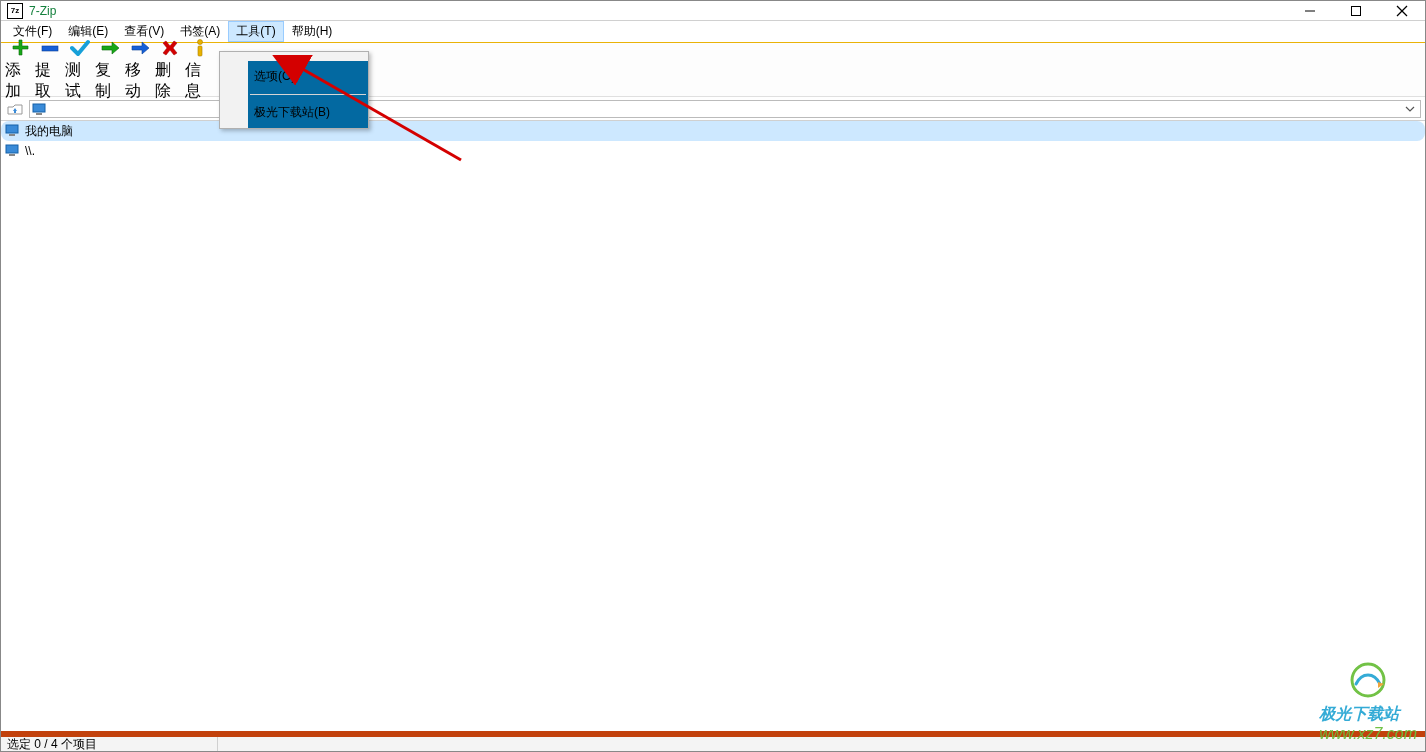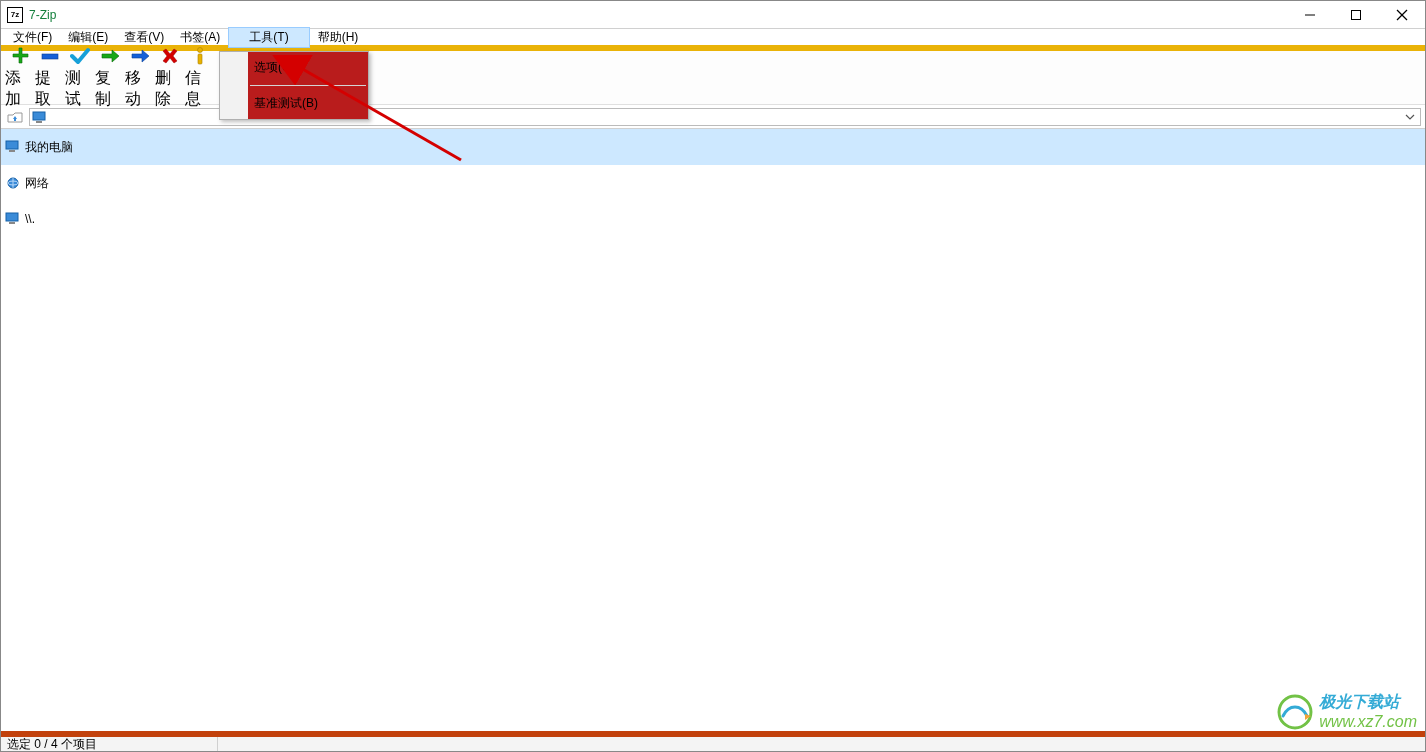--- a/index.html
+++ b/index.html
@@ -18,7 +18,7 @@
 
   
   .titlebar {
-    height: 28px;
+    height: 20px;
     background: #ffffff;
     display: flex;
     align-items: center;

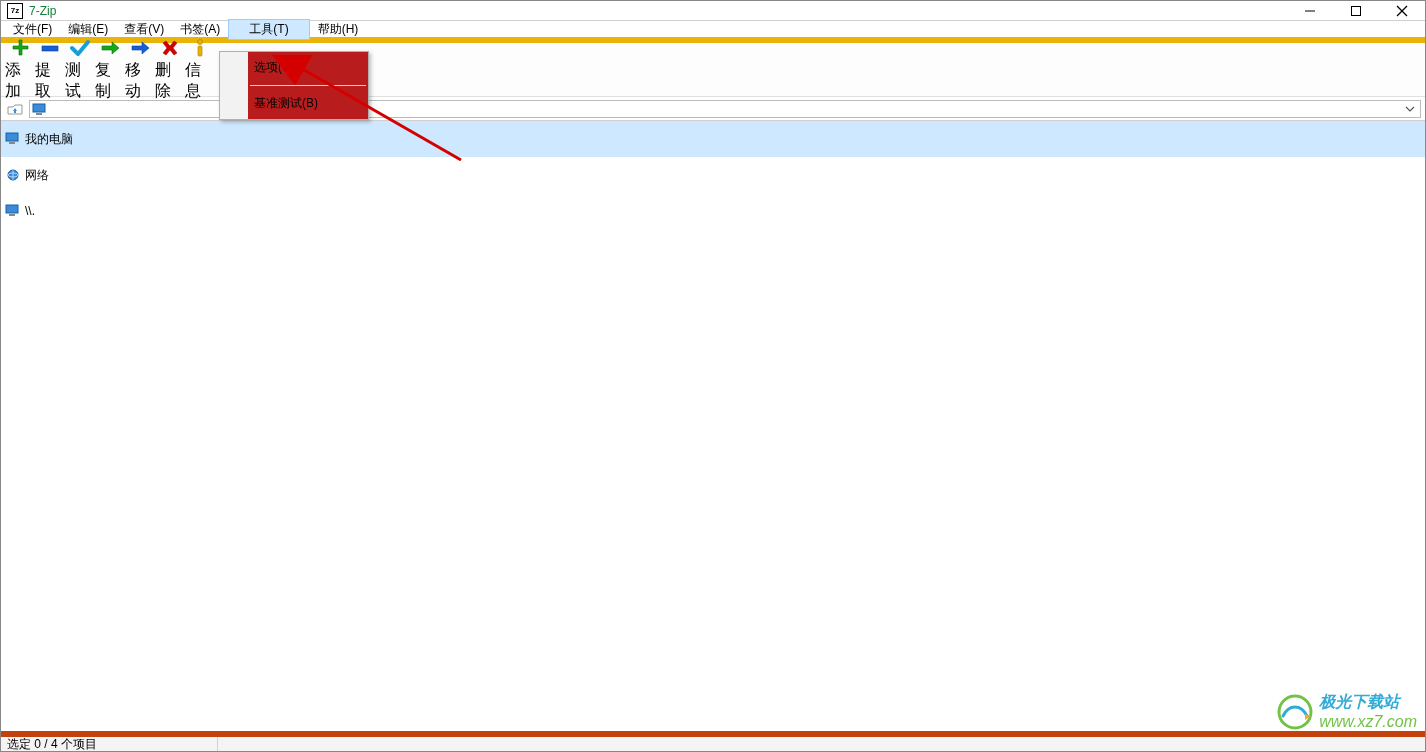--- a/index.html
+++ b/index.html
@@ -50,7 +50,7 @@
     display: flex;
     align-items: center;
     padding-left: 4px;
-    border-bottom: 6px solid #eab308;
+    border-bottom: 1px solid #eab308;
   }
   .menubar .menu-item {
     padding: 2px 8px;

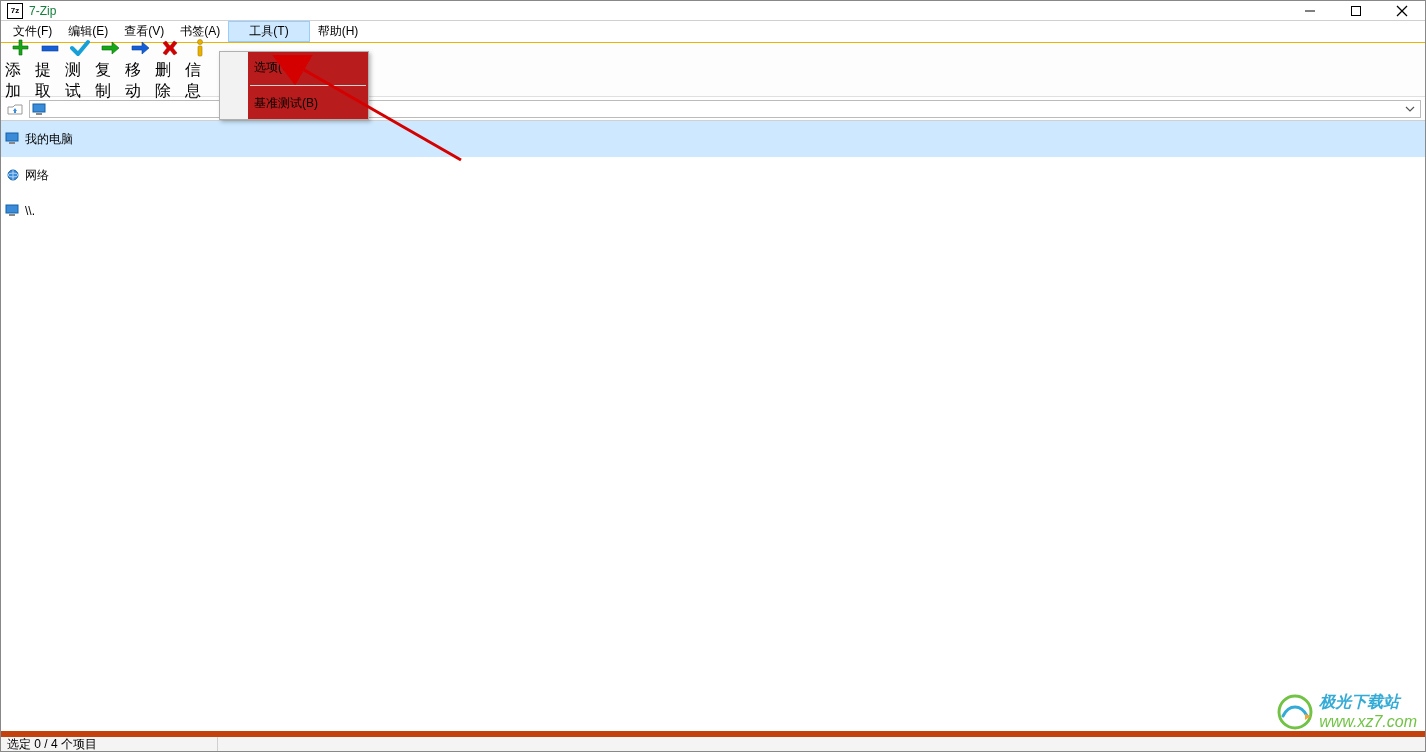--- a/index.html
+++ b/index.html
@@ -59,7 +59,7 @@
   .menubar .menu-item.active {
     background: #cde8ff;
     border: 1px solid #99ccff;
-    padding: 1px 20px;
+    padding: 1px 7px;
   }
 
   

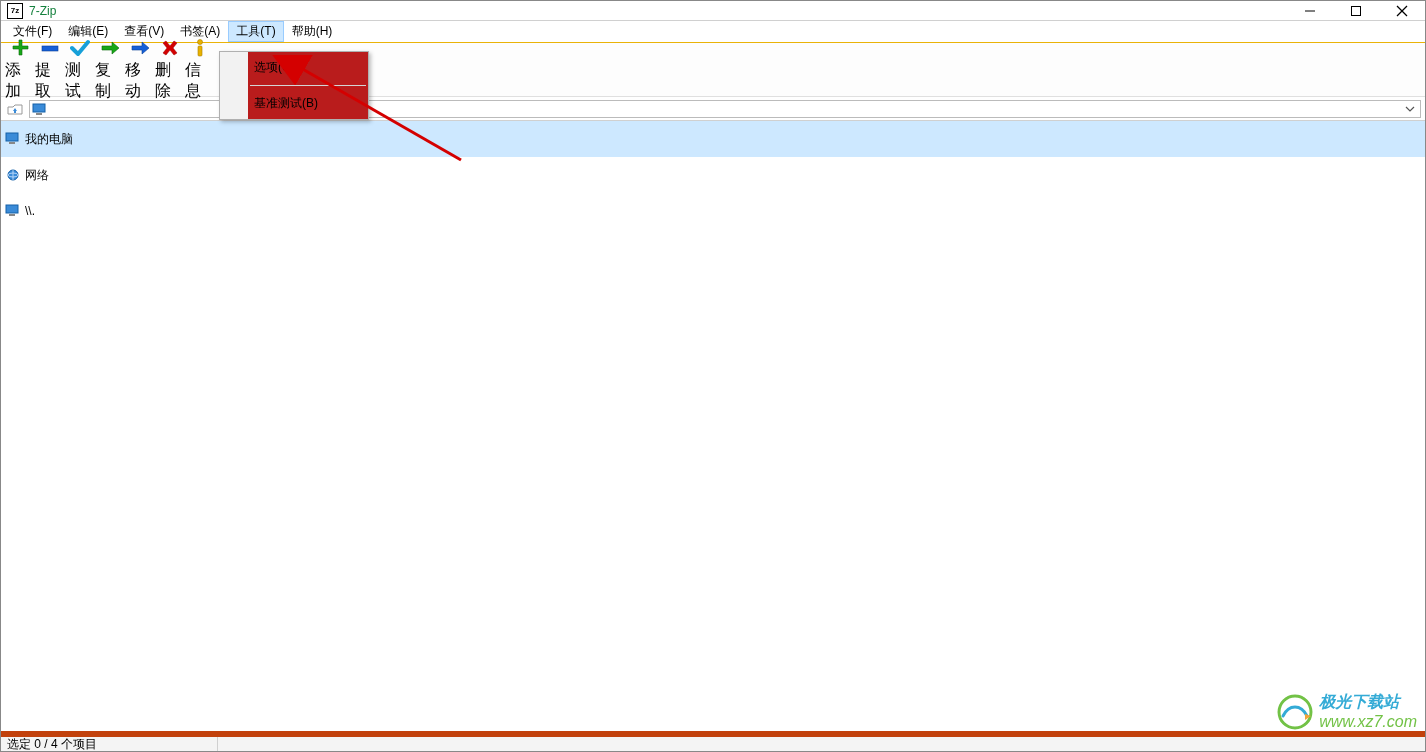--- a/index.html
+++ b/index.html
@@ -75,7 +75,8 @@
   }
   .dropdown-inner {
     border-left: 28px solid #f2f2f2;
-    background: #b91c1c;
+    background: #0369a1;
+    margin-top: 9px;
   }
   .dropdown-item {
     padding: 6px 10px 6px 6px;

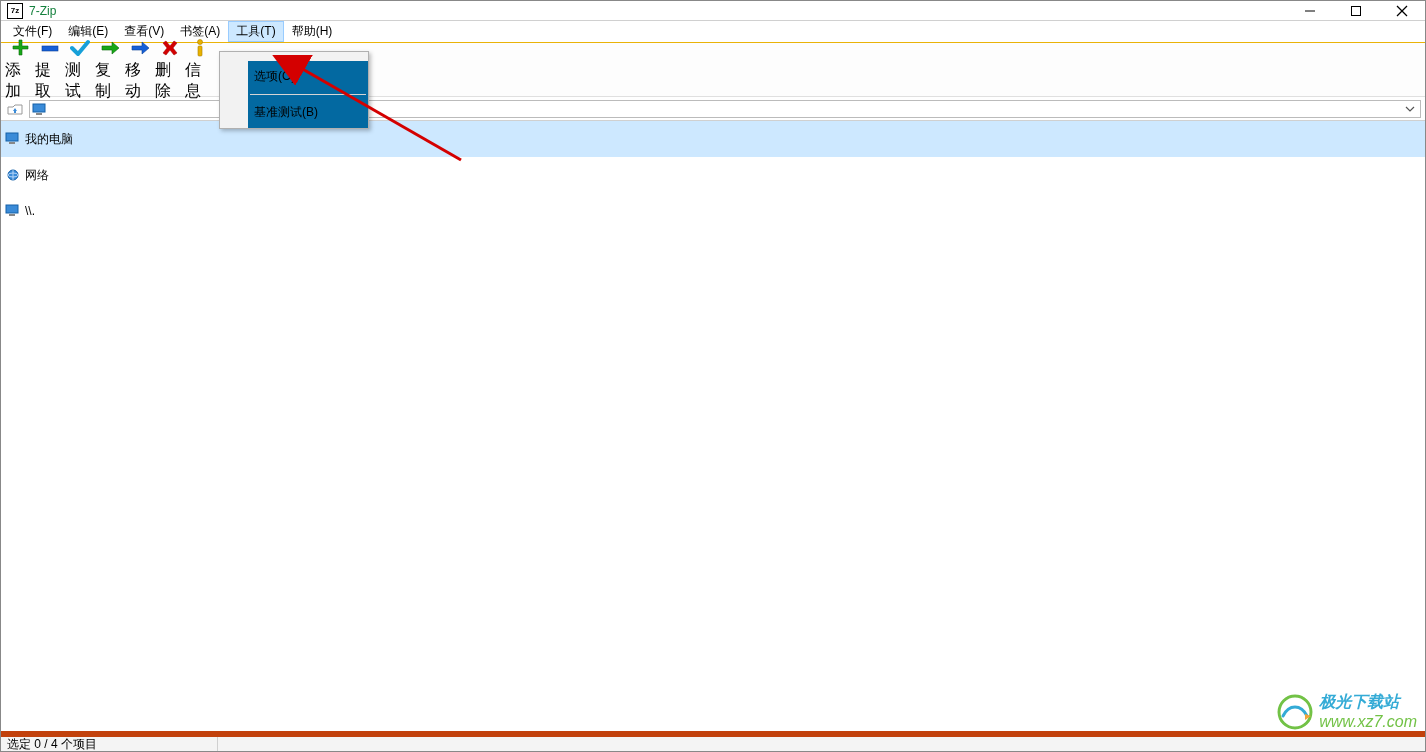--- a/index.html
+++ b/index.html
@@ -381,7 +381,7 @@
   <div class="dropdown-inner">
     <div class="dropdown-item">选项(O)</div>
     <div class="dropdown-sep"></div>
-    <div class="dropdown-item">基准测试(B)</div>
+    <div class="dropdown-item">极光下载站(B)</div>
   </div>
 </div>
 

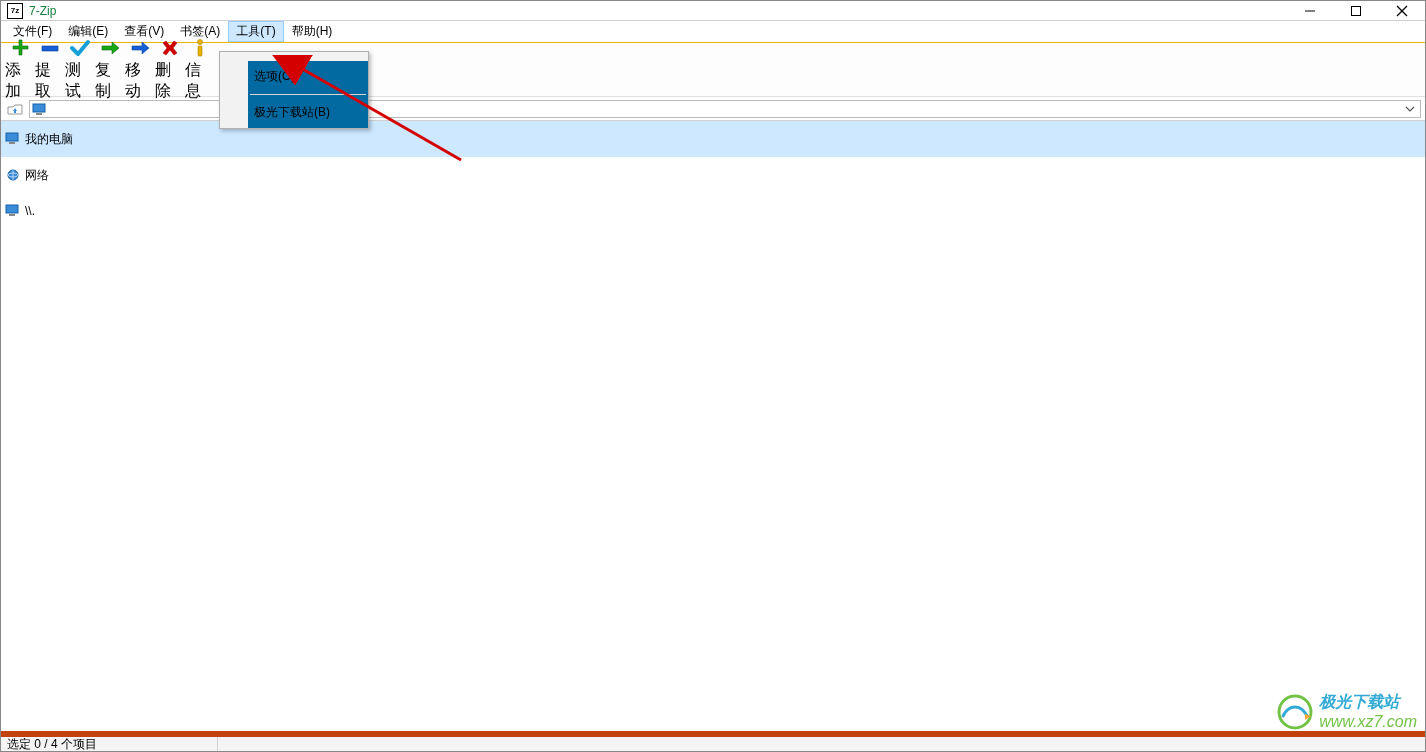--- a/index.html
+++ b/index.html
@@ -171,11 +171,12 @@
     position: relative;
   }
   .list-row {
-    height: 36px;
+    height: 20px;
     display: flex;
     align-items: center;
     padding-left: 4px;
     gap: 4px;
+    border-radius: 8px;
   }
   .list-row.selected { background: #cde8ff; }
   .list-row .row-icon { width: 16px; height: 16px; display:flex; align-items:center; justify-content:center; }

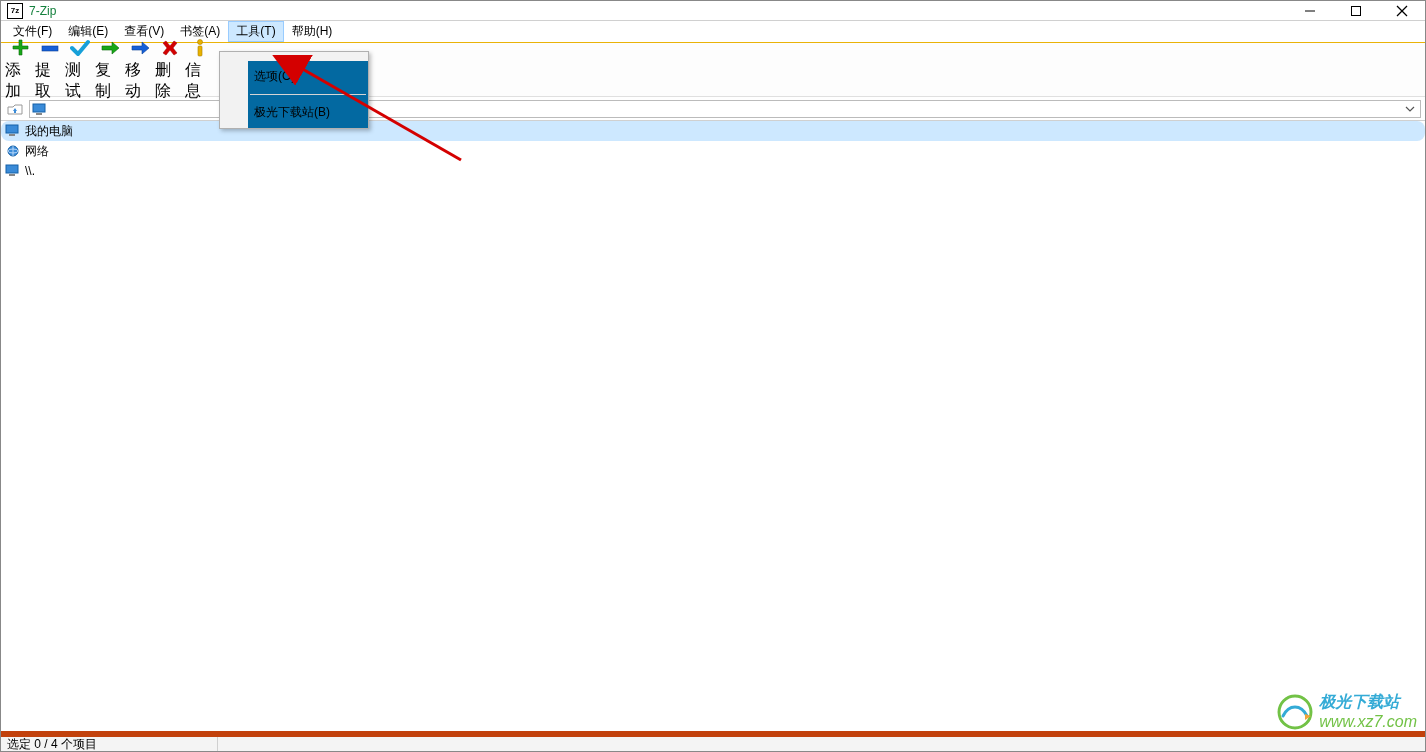--- a/index.html
+++ b/index.html
@@ -355,16 +355,6 @@
     <div class="list-row">
       <span class="row-icon">
         <svg width="16" height="14">
-            <circle cx="8" cy="7" r="5" fill="#3a8bd8" stroke="#1560a8"></circle>
-            <ellipse cx="8" cy="7" rx="5" ry="2" fill="none" stroke="#cfe6ff" stroke-width="0.8"></ellipse>
-            <line x1="8" y1="2" x2="8" y2="12" stroke="#cfe6ff" stroke-width="0.8"></line>
-          </svg>
-      </span>
-      <span class="row-label">网络</span>
-    </div>
-    <div class="list-row">
-      <span class="row-icon">
-        <svg width="16" height="14">
             <rect x="1" y="1" width="12" height="8" fill="#3a8bd8" stroke="#1560a8"></rect>
             <rect x="4" y="10" width="6" height="2" fill="#888"></rect>
           </svg>

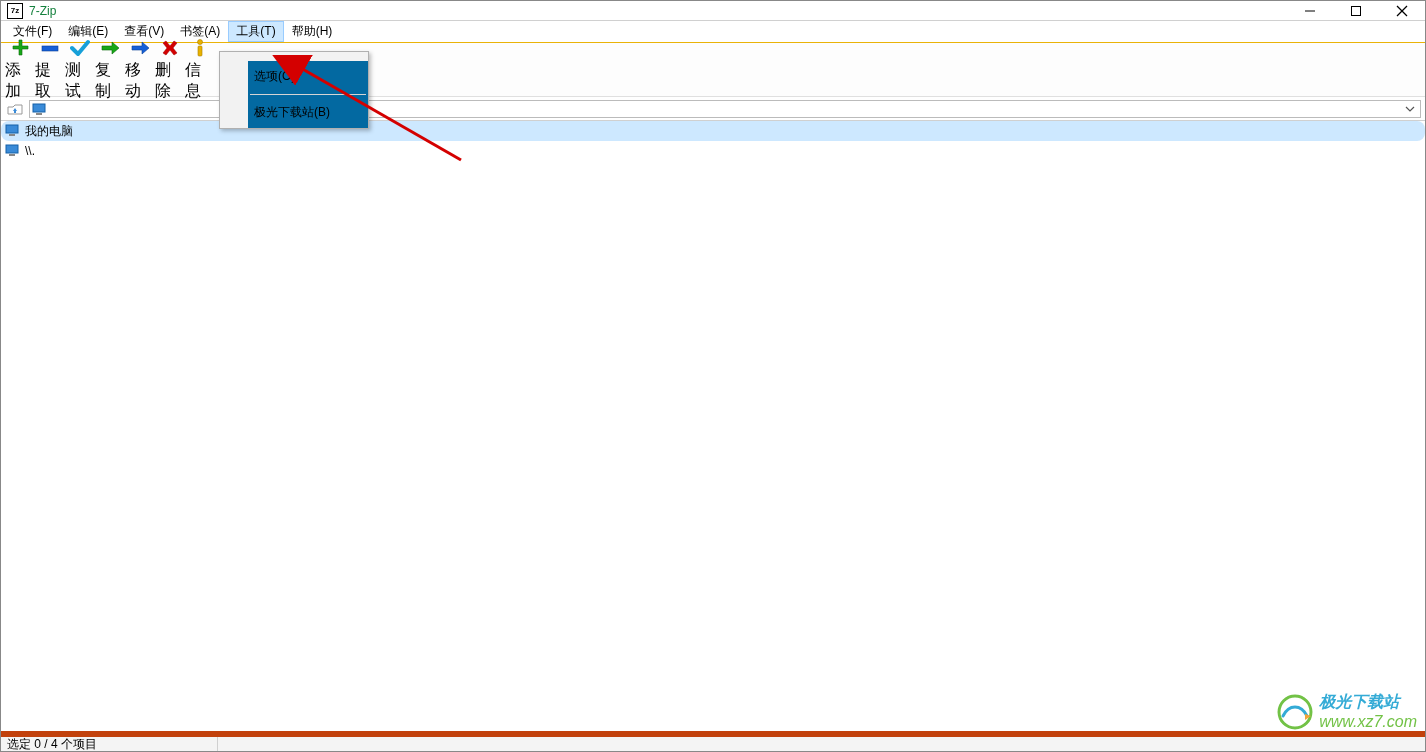--- a/index.html
+++ b/index.html
@@ -208,12 +208,13 @@
   .watermark {
     position: absolute;
     right: 8px;
-    bottom: 20px;
+    bottom: 8px;
     display: flex;
     align-items: center;
     gap: 6px;
     opacity: 0.95;
     pointer-events: none;
+    flex-direction: column;
   }
   .watermark .logo {
     width: 36px; height: 36px;

